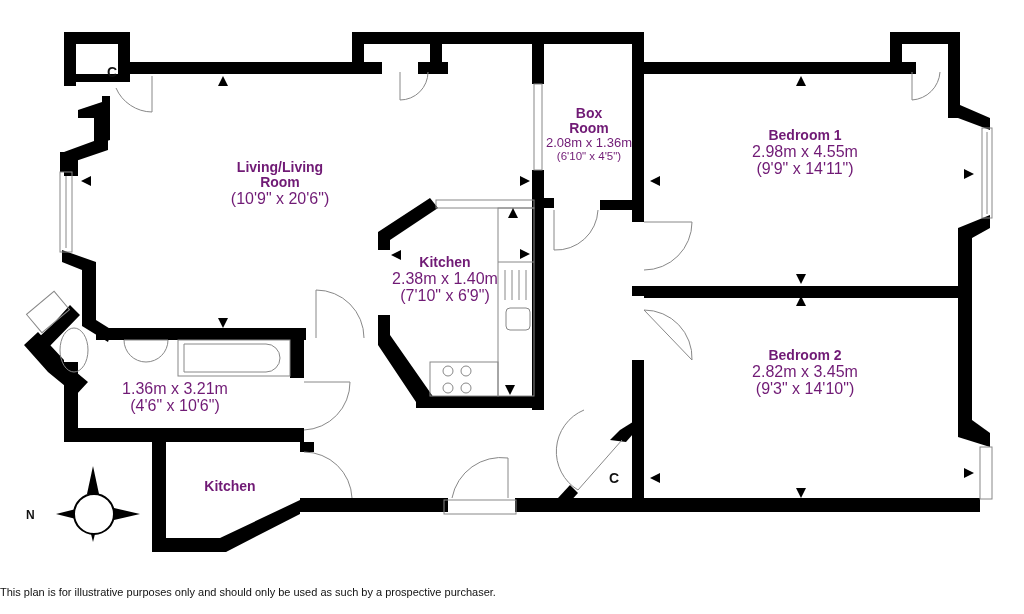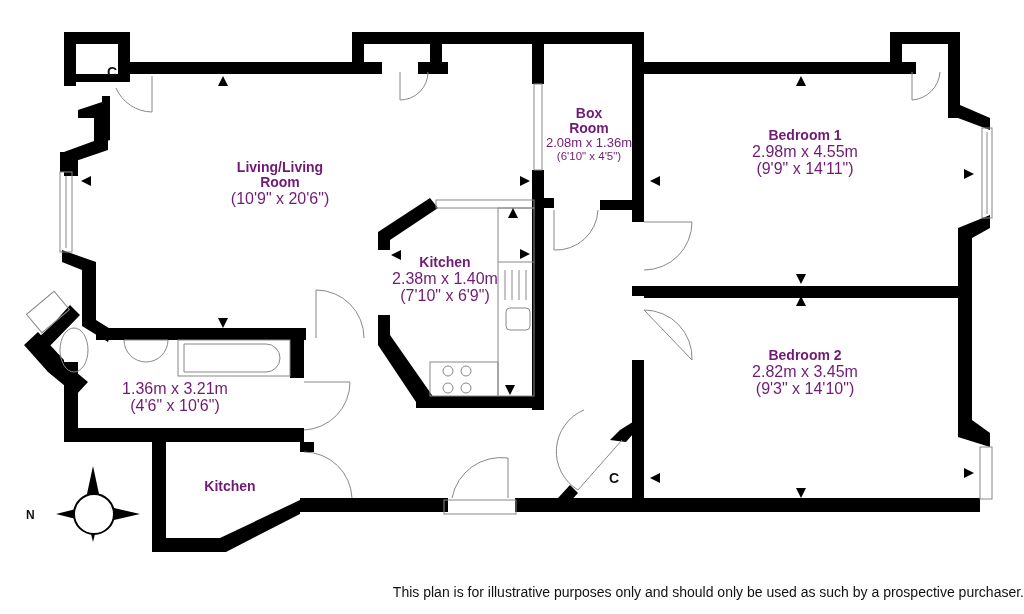--- a/index.html
+++ b/index.html
@@ -9,7 +9,7 @@
   .room-label .name { font-weight:bold; font-size:14px; display:block; }
   .room-label .dim { font-size:16px; display:block; }
   .small-label { position:absolute; font-weight:bold; font-size:14px; }
-  .disclaimer { position:absolute; left:0; width:1024px; top:585px; text-align:right; font-size:14px; line-height:14px; color:#111; }
+  .disclaimer { position:absolute; left:0; width:1024px; top:585px; text-align:left; font-size:11px; line-height:14px; color:#111; }
   .compass-n { position:absolute; left:26px; top:508px; font-weight:bold; font-size:12px; }
 </style>
 </head>

